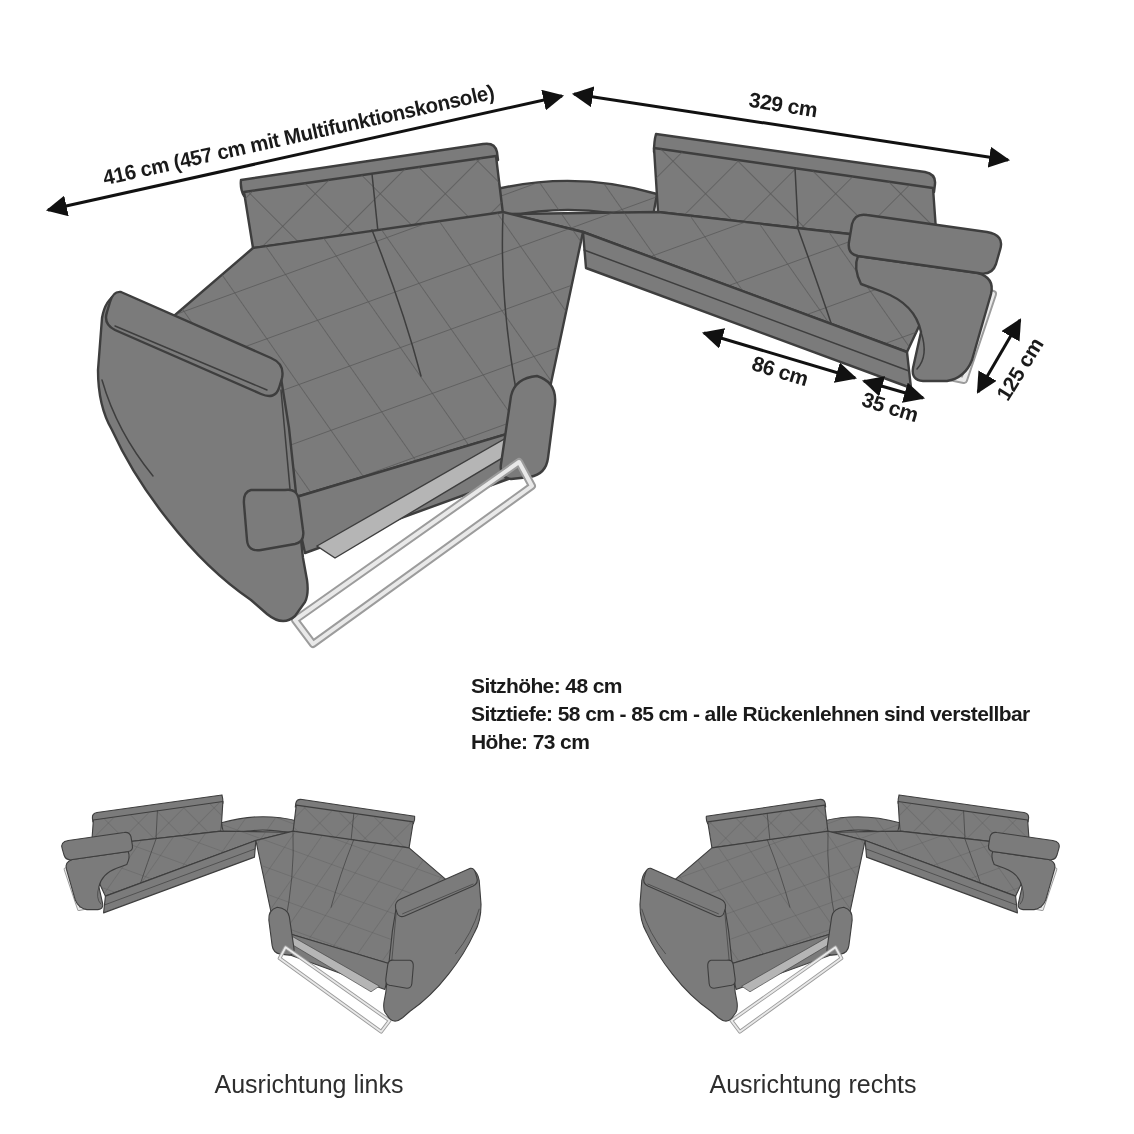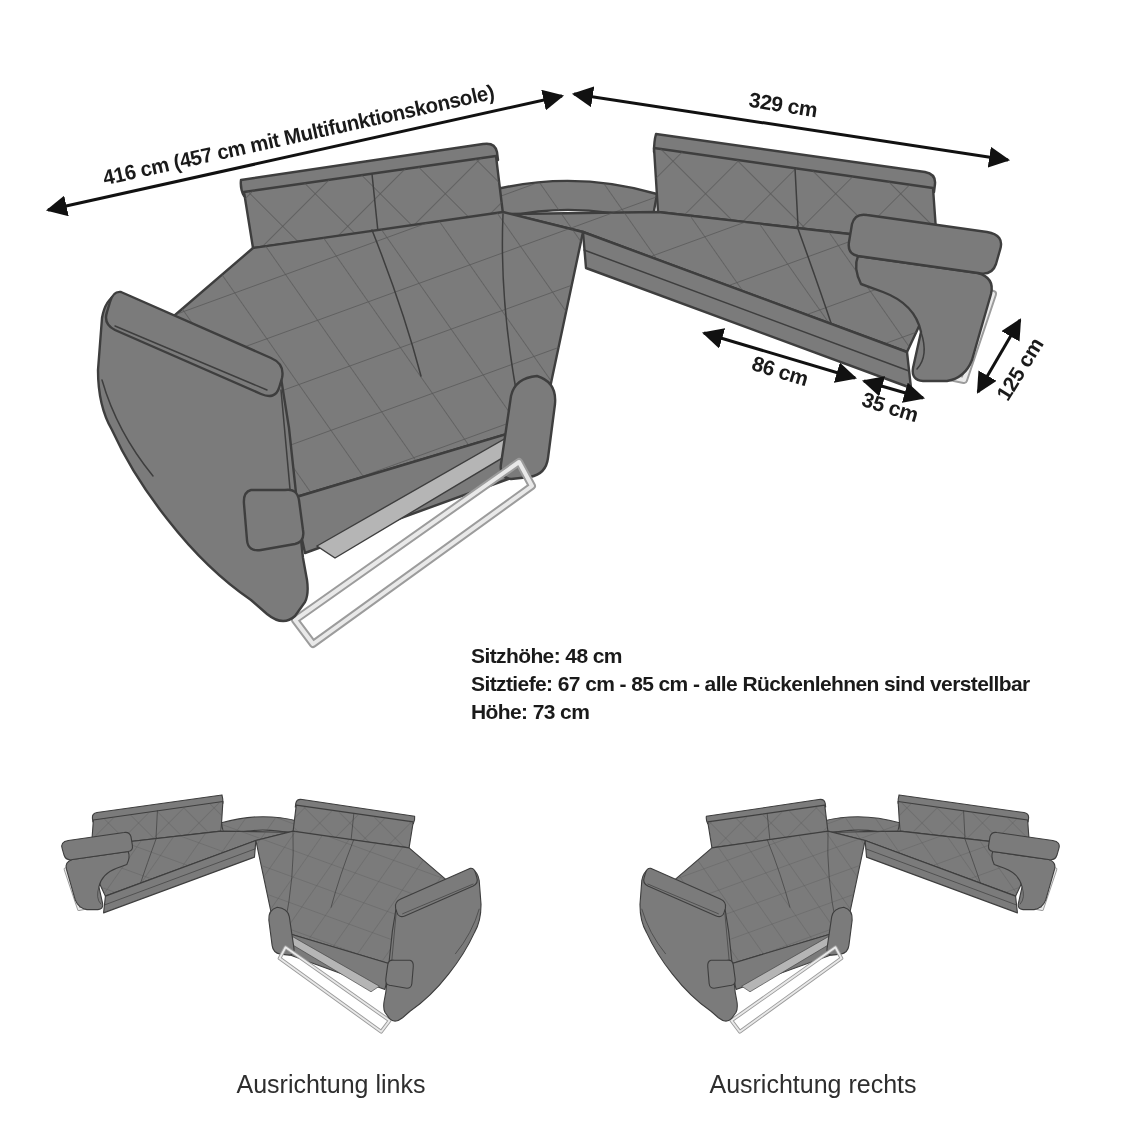--- a/index.html
+++ b/index.html
@@ -8,7 +8,7 @@
   .sofa-svg{position:absolute;}
   .overlay{position:absolute;left:0;top:0;width:1134px;height:1134px;pointer-events:none;}
   .dim-label{font-family:"Liberation Sans", sans-serif;font-size:21px;font-weight:700;fill:#1a1a1a;letter-spacing:-0.4px;}
-  .spec-block{position:absolute;left:471px;top:642px;width:660px;color:#1a1a1a;
+  .spec-block{position:absolute;left:471px;top:672px;width:660px;color:#1a1a1a;
               font-size:21px;font-weight:700;line-height:28px;letter-spacing:-0.6px;white-space:nowrap;}
   .orient-label{position:absolute;top:1070px;width:320px;text-align:center;color:#2e2e2e;
                 font-size:25px;font-weight:400;}

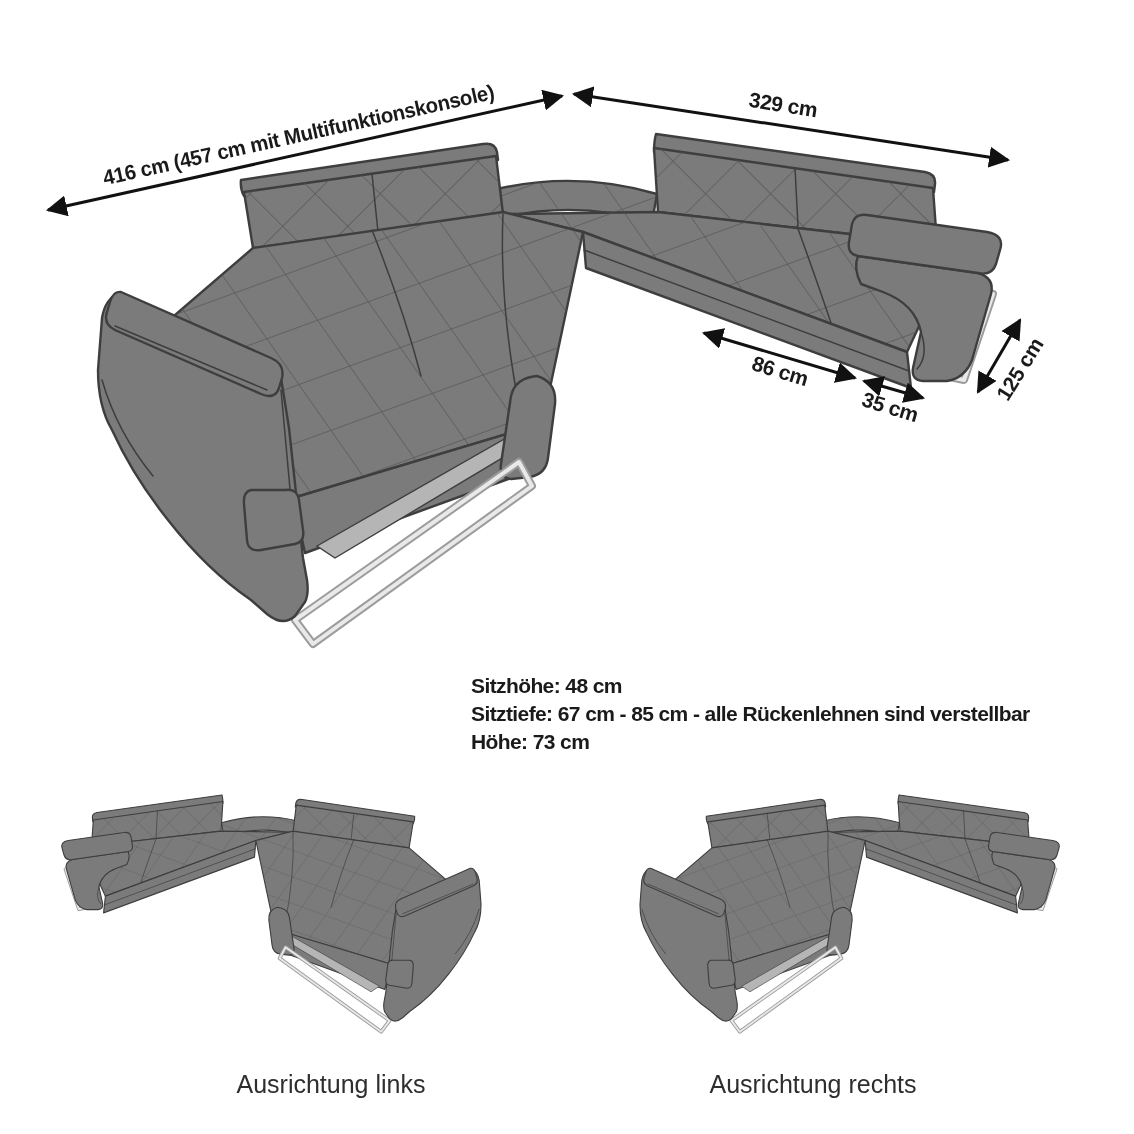--- a/index.html
+++ b/index.html
@@ -117,7 +117,7 @@
 
   <div class="spec-block">
     <div>Sitzhöhe: 48 cm</div>
-    <div>Sitztiefe: 67 cm - 85 cm - alle Rückenlehnen sind verstellbar</div>
+    <div>Sitztiefe: 58 cm - 85 cm - alle Rückenlehnen sind verstellbar</div>
     <div>Höhe: 73 cm</div>
   </div>
 

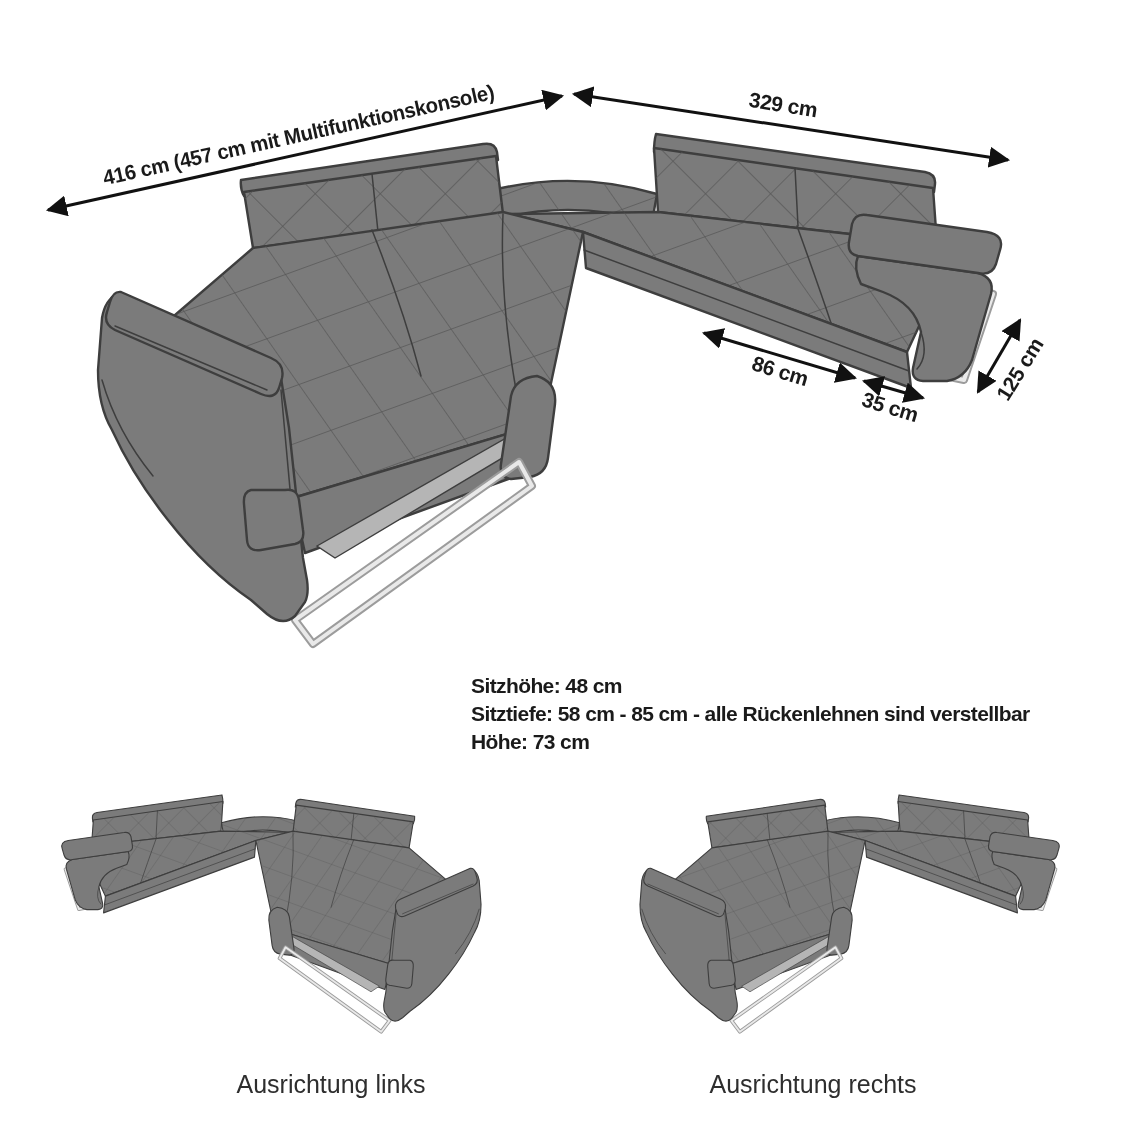--- a/index.html
+++ b/index.html
@@ -12,7 +12,7 @@
               font-size:21px;font-weight:700;line-height:28px;letter-spacing:-0.6px;white-space:nowrap;}
   .orient-label{position:absolute;top:1070px;width:320px;text-align:center;color:#2e2e2e;
                 font-size:25px;font-weight:400;}
-  .orient-left{left:171px;}
+  .orient-left{left:149px;}
   .orient-right{left:653px;text-align:center;}
   
   .body{fill:#7b7b7b;stroke:#3e3e3e;stroke-width:2.4;stroke-linejoin:round;}

